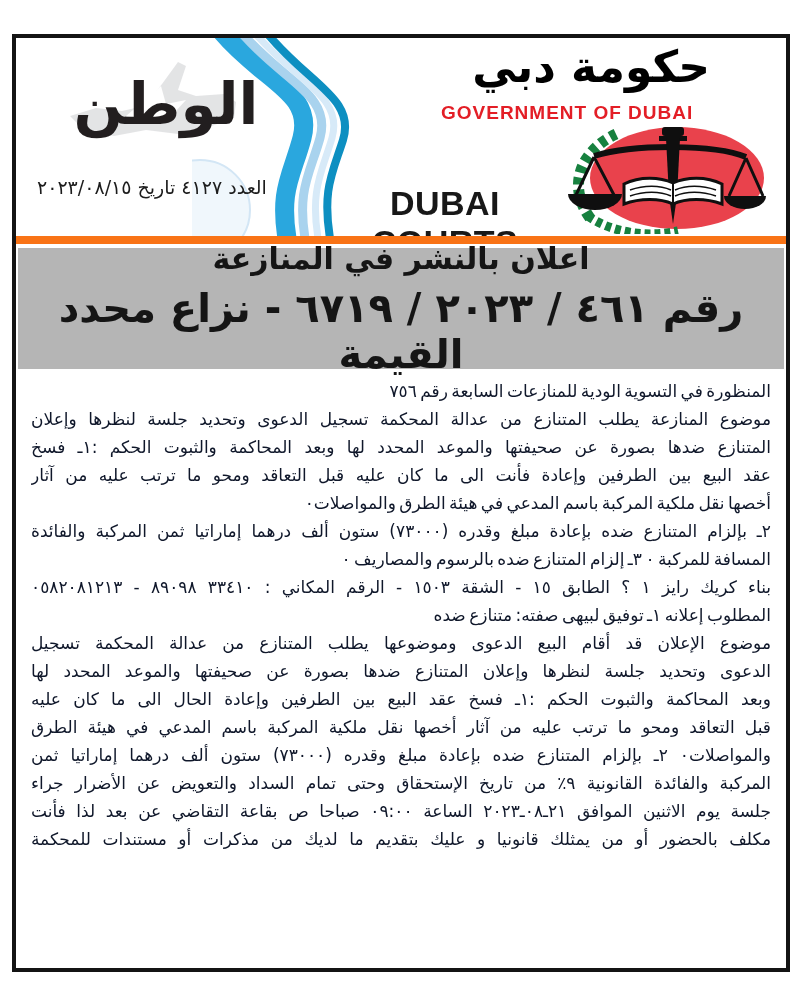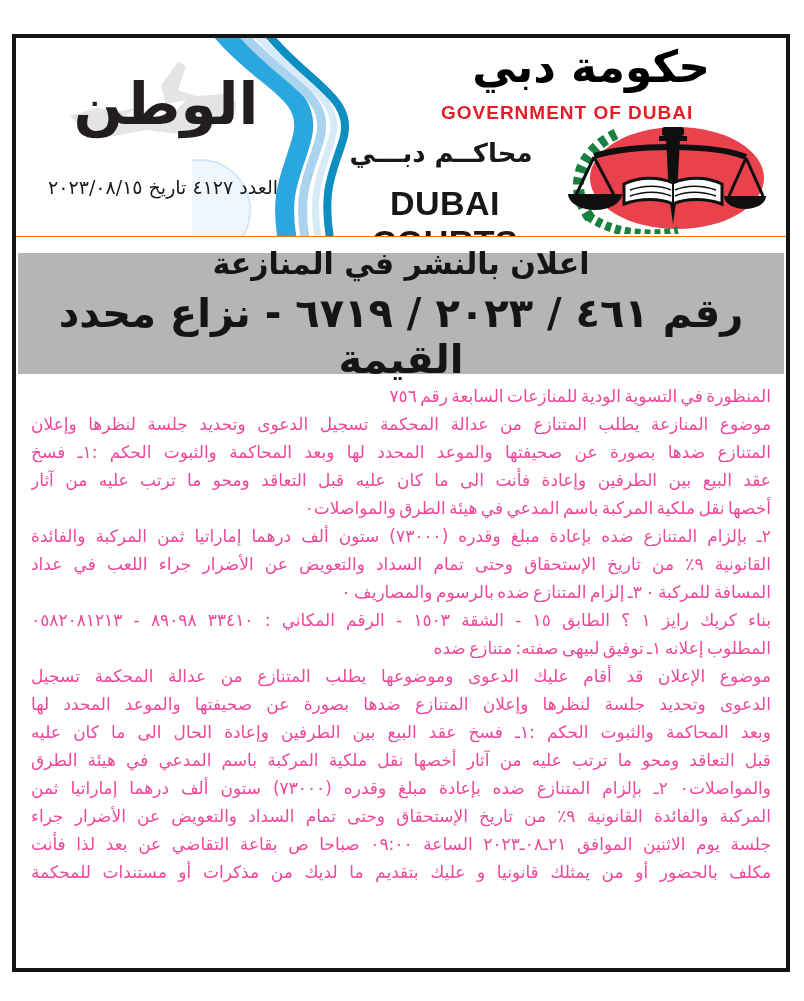--- a/index.html
+++ b/index.html
@@ -12,7 +12,7 @@
     box-sizing:border-box; border:4px solid #141414; background:#fff;
   }
   
-  .header { position:relative; height:198px; border-bottom:1px solid #f97316; overflow:hidden; }
+  .header { position:relative; height:198px; border-bottom:8px solid #f97316; overflow:hidden; }
   .abs { position:absolute; }
   .watan-wave { left:176px; top:0; width:170px; height:198px; }
   .watan-map  { left:50px; top:18px; width:175px; height:105px; opacity:.5; }

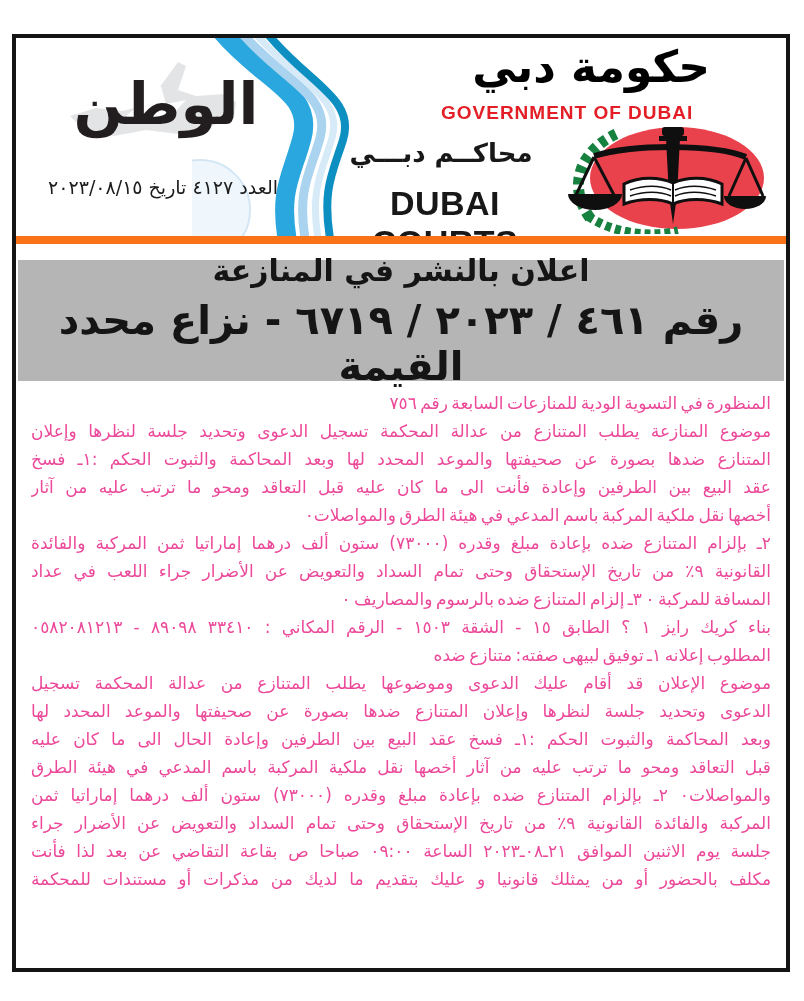--- a/index.html
+++ b/index.html
@@ -100,7 +100,6 @@
       <path d="M74,64 C88,59 104,59 115,64 M119,64 C130,59 146,59 160,64 M74,70 C88,65 104,65 115,70 M119,70 C130,65 146,65 160,70" fill="none" stroke="#0f0f0f" stroke-width="1.5"></path>
       <path d="M117,57 L117,78" stroke="#0f0f0f" stroke-width="2"></path>
     </svg>
-    <div class="abs courts-ar">محاكــم دبـــي</div>
     <div class="abs courts-en">DUBAI COURTS</div>
   </div>
 

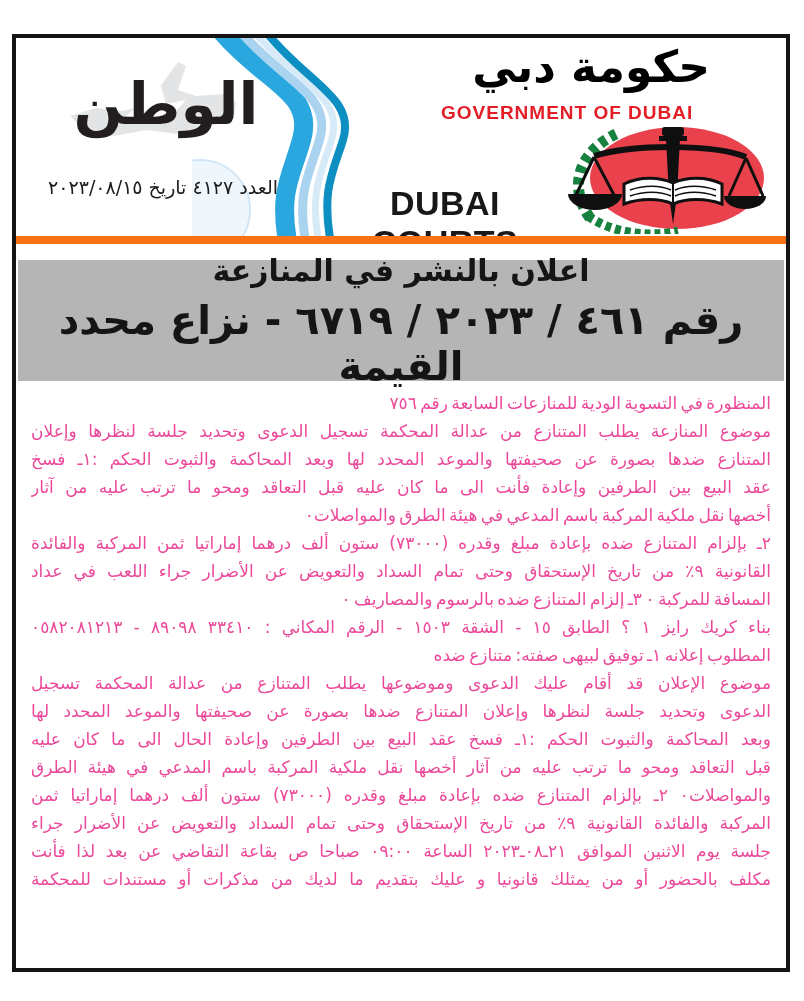--- a/index.html
+++ b/index.html
@@ -21,8 +21,8 @@
     font-size:58px; line-height:72px; font-weight:bold; color:#221e1f;
   }
   .watan-issue {
-    left:0; top:138px; width:262px; text-align:right; direction:rtl;
-    font-size:19px; color:#1c1c1c;
+    left:0; top:138px; width:262px; text-align:left; direction:rtl;
+    font-size:19px; color:#1c1c1c;padding-left:21px;
   }
   .gov-ar {
     left:425px; top:-2px; width:300px; text-align:center; direction:rtl;

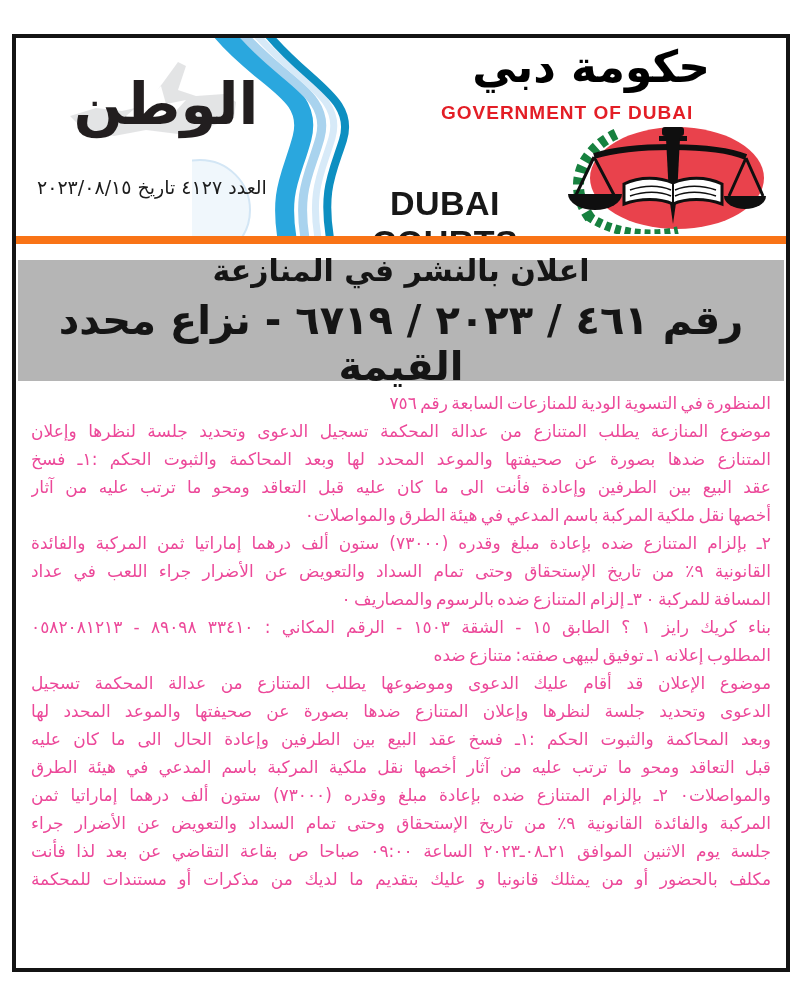--- a/index.html
+++ b/index.html
@@ -45,7 +45,7 @@
   }
   
   .titlebar {
-    margin:16px 2px 0 2px; height:121px; background:#b5b5b5;
+    margin:4px 2px 0 2px; height:121px; background:#b5b5b5;
     display:flex; flex-direction:column; justify-content:center; gap:9px;
     direction:rtl; text-align:center; color:#151515;
   }

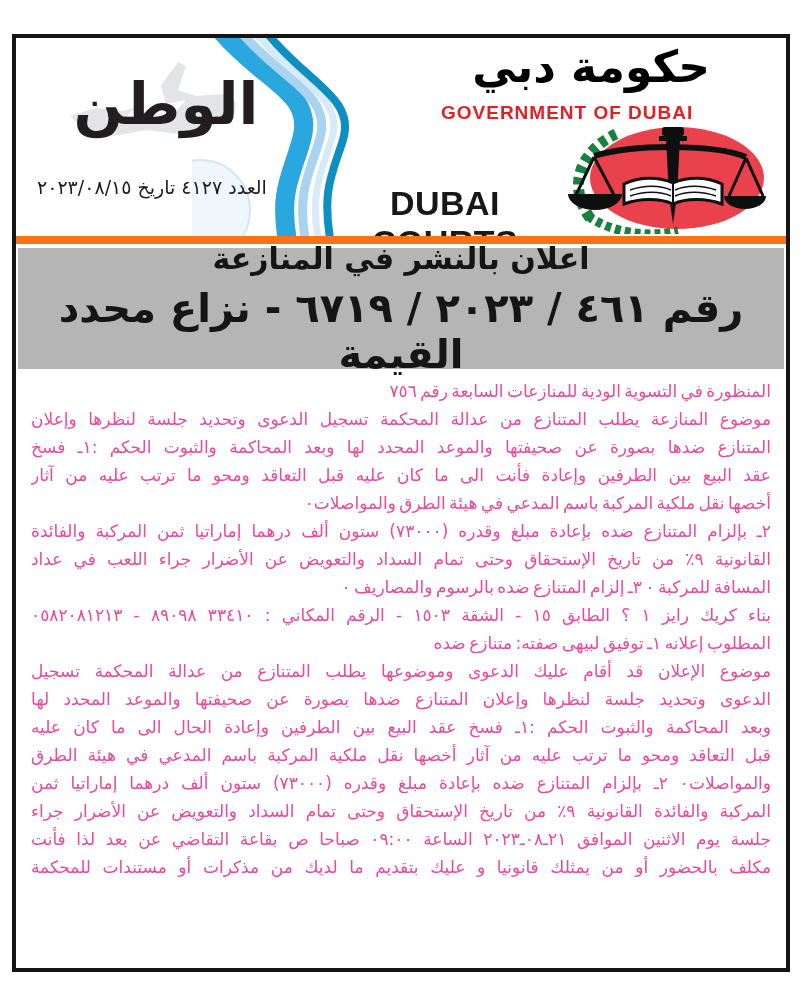--- a/index.html
+++ b/index.html
@@ -52,7 +52,7 @@
   .title-1 { font-size:30px; font-weight:bold; letter-spacing:-.5px; }
   .title-2 { font-size:40px; font-weight:bold; letter-spacing:-.5px; }
   
-  .notice-body { direction:rtl; padding:8px 15px 0 15px; color:#ec4899; }
+  .notice-body { direction:rtl; padding:8px 15px 0 15px; color:#0f172a; }
   .bline {
     font-size:17px; line-height:28px; height:28px; overflow:hidden;
     text-align:justify; text-align-last:justify; word-spacing:-2px;

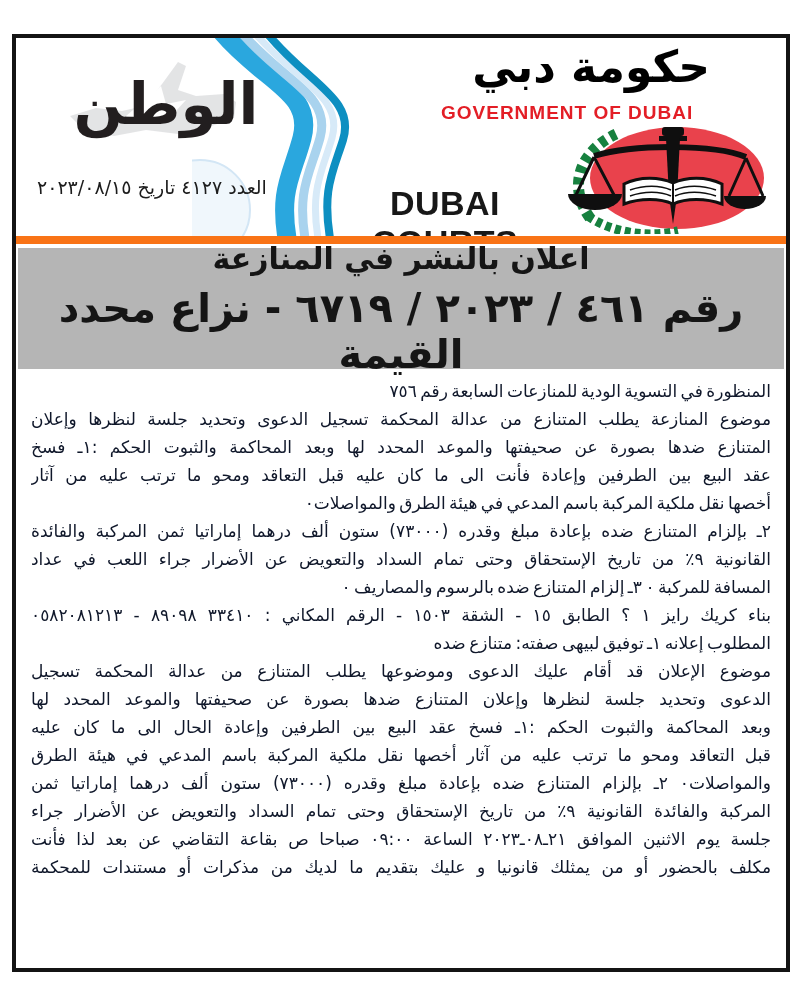--- a/index.html
+++ b/index.html
@@ -115,7 +115,6 @@
       <div class="bline">عقد البيع بين الطرفين وإعادة فأنت الى ما كان عليه قبل التعاقد ومحو ما ترتب عليه من آثار</div>
       <div class="bline end">أخصها نقل ملكية المركبة باسم المدعي في هيئة الطرق والمواصلات٠</div>
       <div class="bline">٢ـ بإلزام المتنازع ضده بإعادة مبلغ وقدره (٧٣٠٠٠) ستون ألف درهما إماراتيا ثمن المركبة والفائدة</div>
-      <div class="bline">القانونية ٩٪ من تاريخ الإستحقاق وحتى تمام السداد والتعويض عن الأضرار جراء اللعب في عداد</div>
       <div class="bline end">المسافة للمركبة ٠ ٣ـ إلزام المتنازع ضده بالرسوم والمصاريف ٠</div>
       <div class="bline">بناء كريك رايز ١ ؟ الطابق ١٥ - الشقة ١٥٠٣ - الرقم المكاني : ٣٣٤١٠ ٨٩٠٩٨ - ٠٥٨٢٠٨١٢١٣</div>
       <div class="bline end">المطلوب إعلانه ١ـ توفيق لبيهى صفته: متنازع ضده</div>

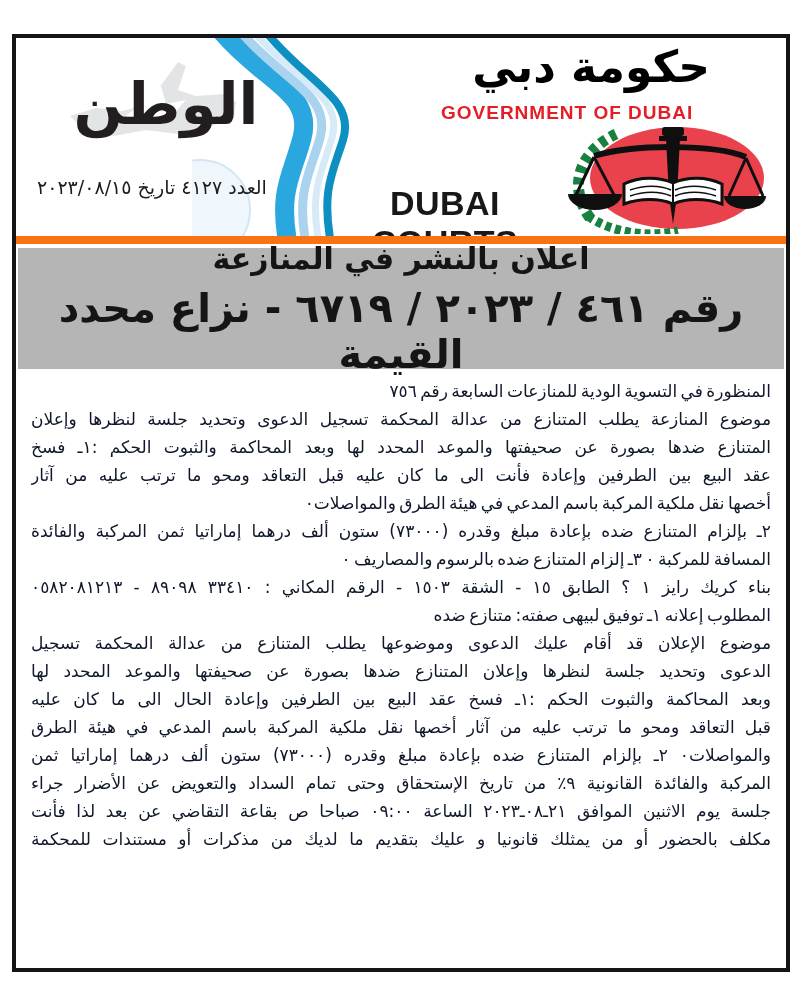--- a/index.html
+++ b/index.html
@@ -118,7 +118,7 @@
       <div class="bline end">المسافة للمركبة ٠ ٣ـ إلزام المتنازع ضده بالرسوم والمصاريف ٠</div>
       <div class="bline">بناء كريك رايز ١ ؟ الطابق ١٥ - الشقة ١٥٠٣ - الرقم المكاني : ٣٣٤١٠ ٨٩٠٩٨ - ٠٥٨٢٠٨١٢١٣</div>
       <div class="bline end">المطلوب إعلانه ١ـ توفيق لبيهى صفته: متنازع ضده</div>
-      <div class="bline">موضوع الإعلان قد أقام عليك الدعوى وموضوعها يطلب المتنازع من عدالة المحكمة تسجيل</div>
+      <div class="bline">موضوع الإعلان قد أقام البيع الدعوى وموضوعها يطلب المتنازع من عدالة المحكمة تسجيل</div>
       <div class="bline">الدعوى وتحديد جلسة لنظرها وإعلان المتنازع ضدها بصورة عن صحيفتها والموعد المحدد لها</div>
       <div class="bline">وبعد المحاكمة والثبوت الحكم :١ـ فسخ عقد البيع بين الطرفين وإعادة الحال الى ما كان عليه</div>
       <div class="bline">قبل التعاقد ومحو ما ترتب عليه من آثار أخصها نقل ملكية المركبة باسم المدعي في هيئة الطرق</div>

